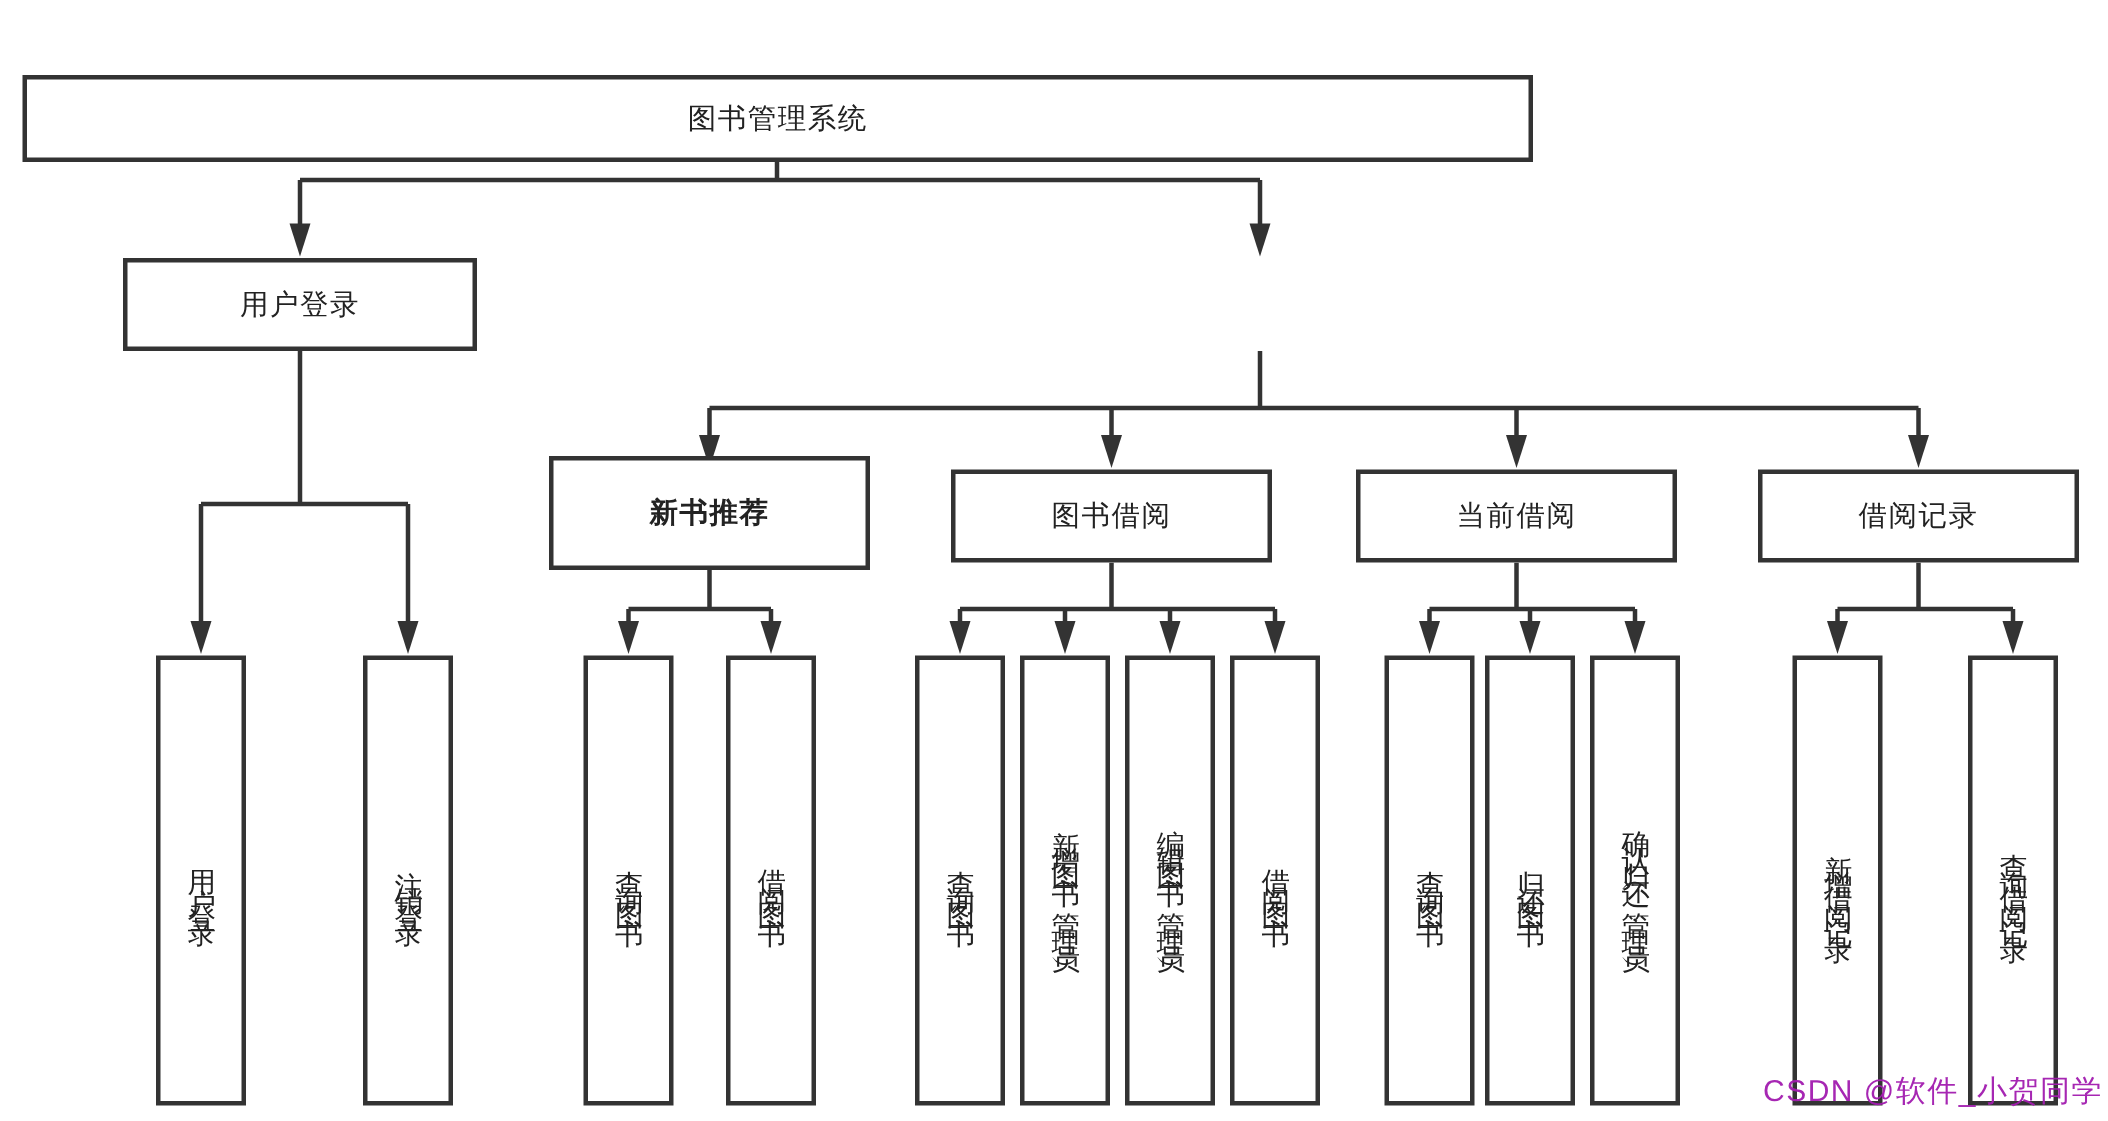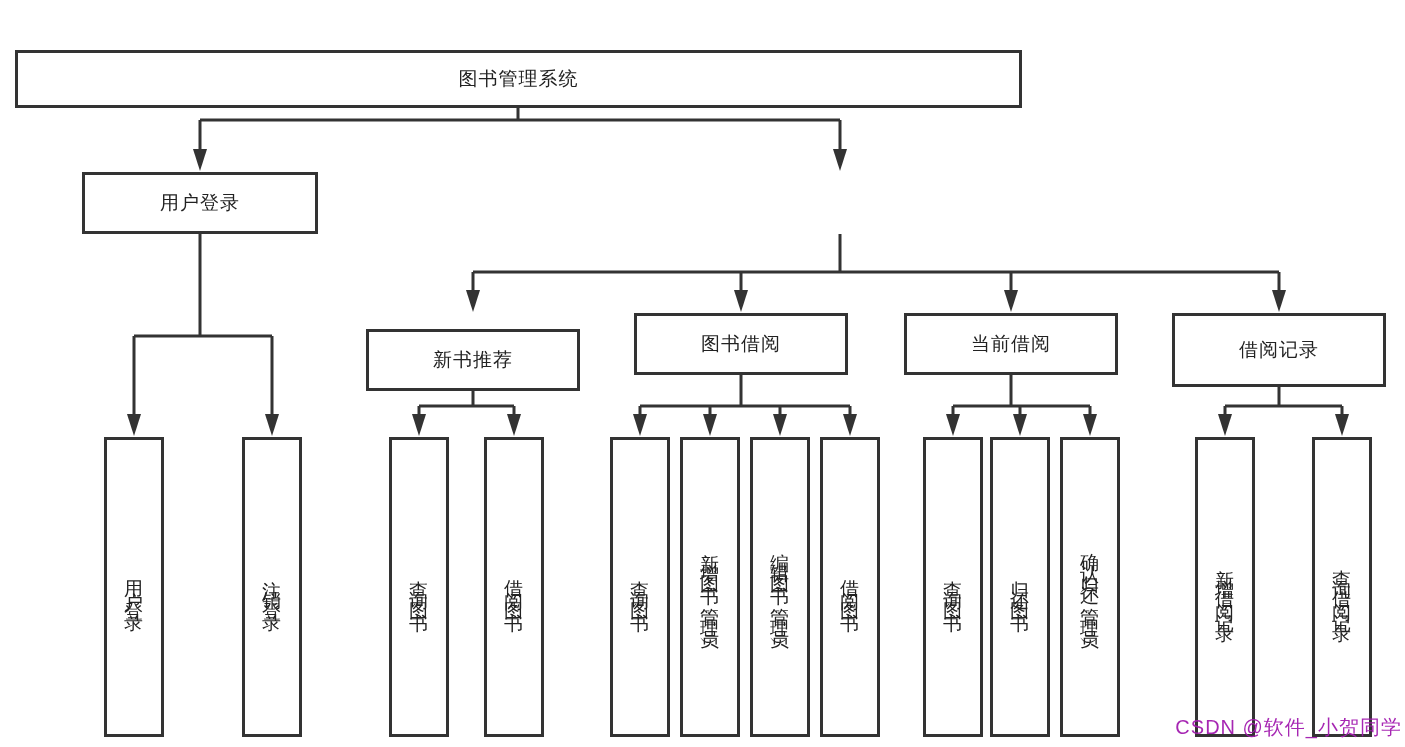--- a/index.html
+++ b/index.html
@@ -105,7 +105,7 @@
     <span>用户登录</span>
   </div>
 
-  <div class="node hnode" style="left:366px; top:329px; width:214px; height:62px;">
+  <div class="node hnode" style="left:366px; top:304px; width:214px; height:76px;font-weight:bold;">
     <span>新书推荐</span>
   </div>
   <div class="node hnode" style="left:634px; top:313px; width:214px; height:62px;font-family:Liberation Serif, serif;">

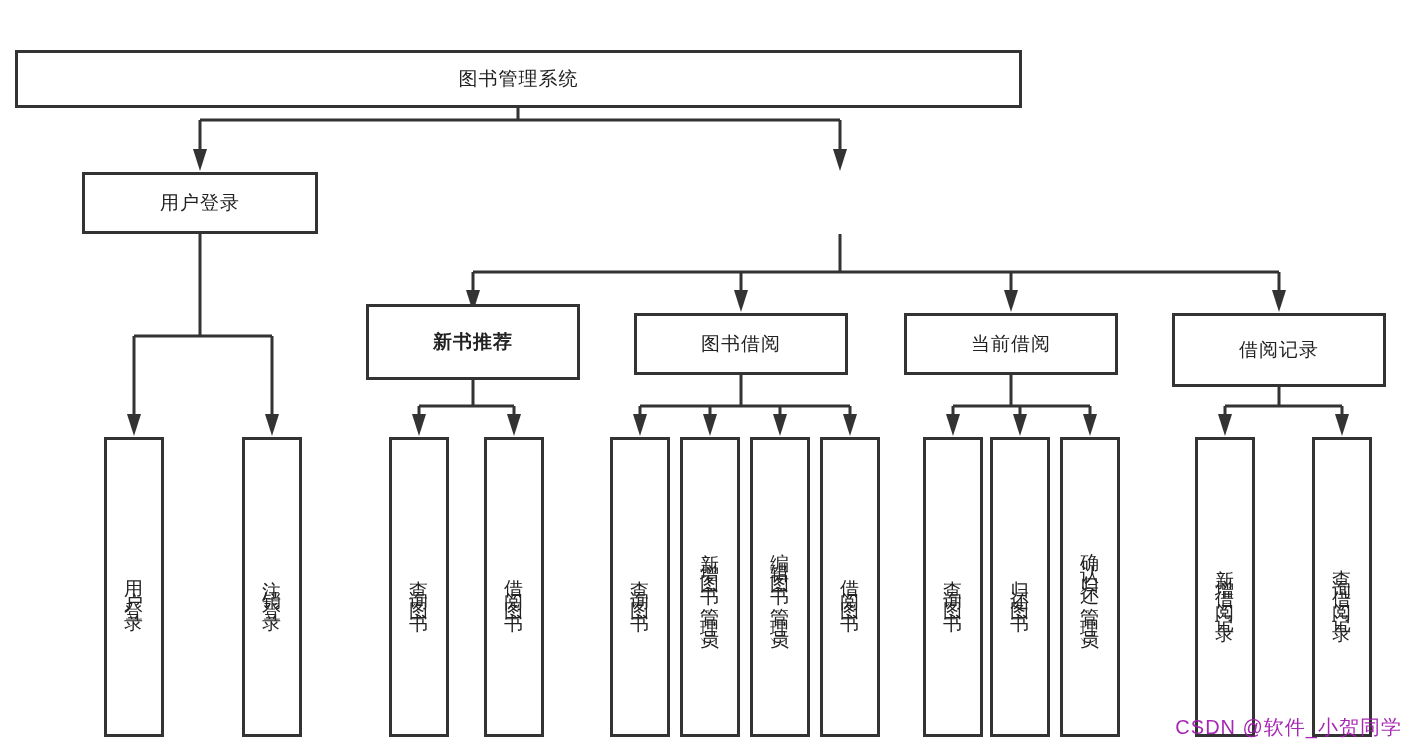--- a/index.html
+++ b/index.html
@@ -114,7 +114,7 @@
   <div class="node hnode" style="left:904px; top:313px; width:214px; height:62px;">
     <span>当前借阅</span>
   </div>
-  <div class="node hnode" style="left:1172px; top:313px; width:214px; height:74px;">
+  <div class="node hnode" style="left:1172px; top:313px; width:214px; height:62px;">
     <span>借阅记录</span>
   </div>
 

